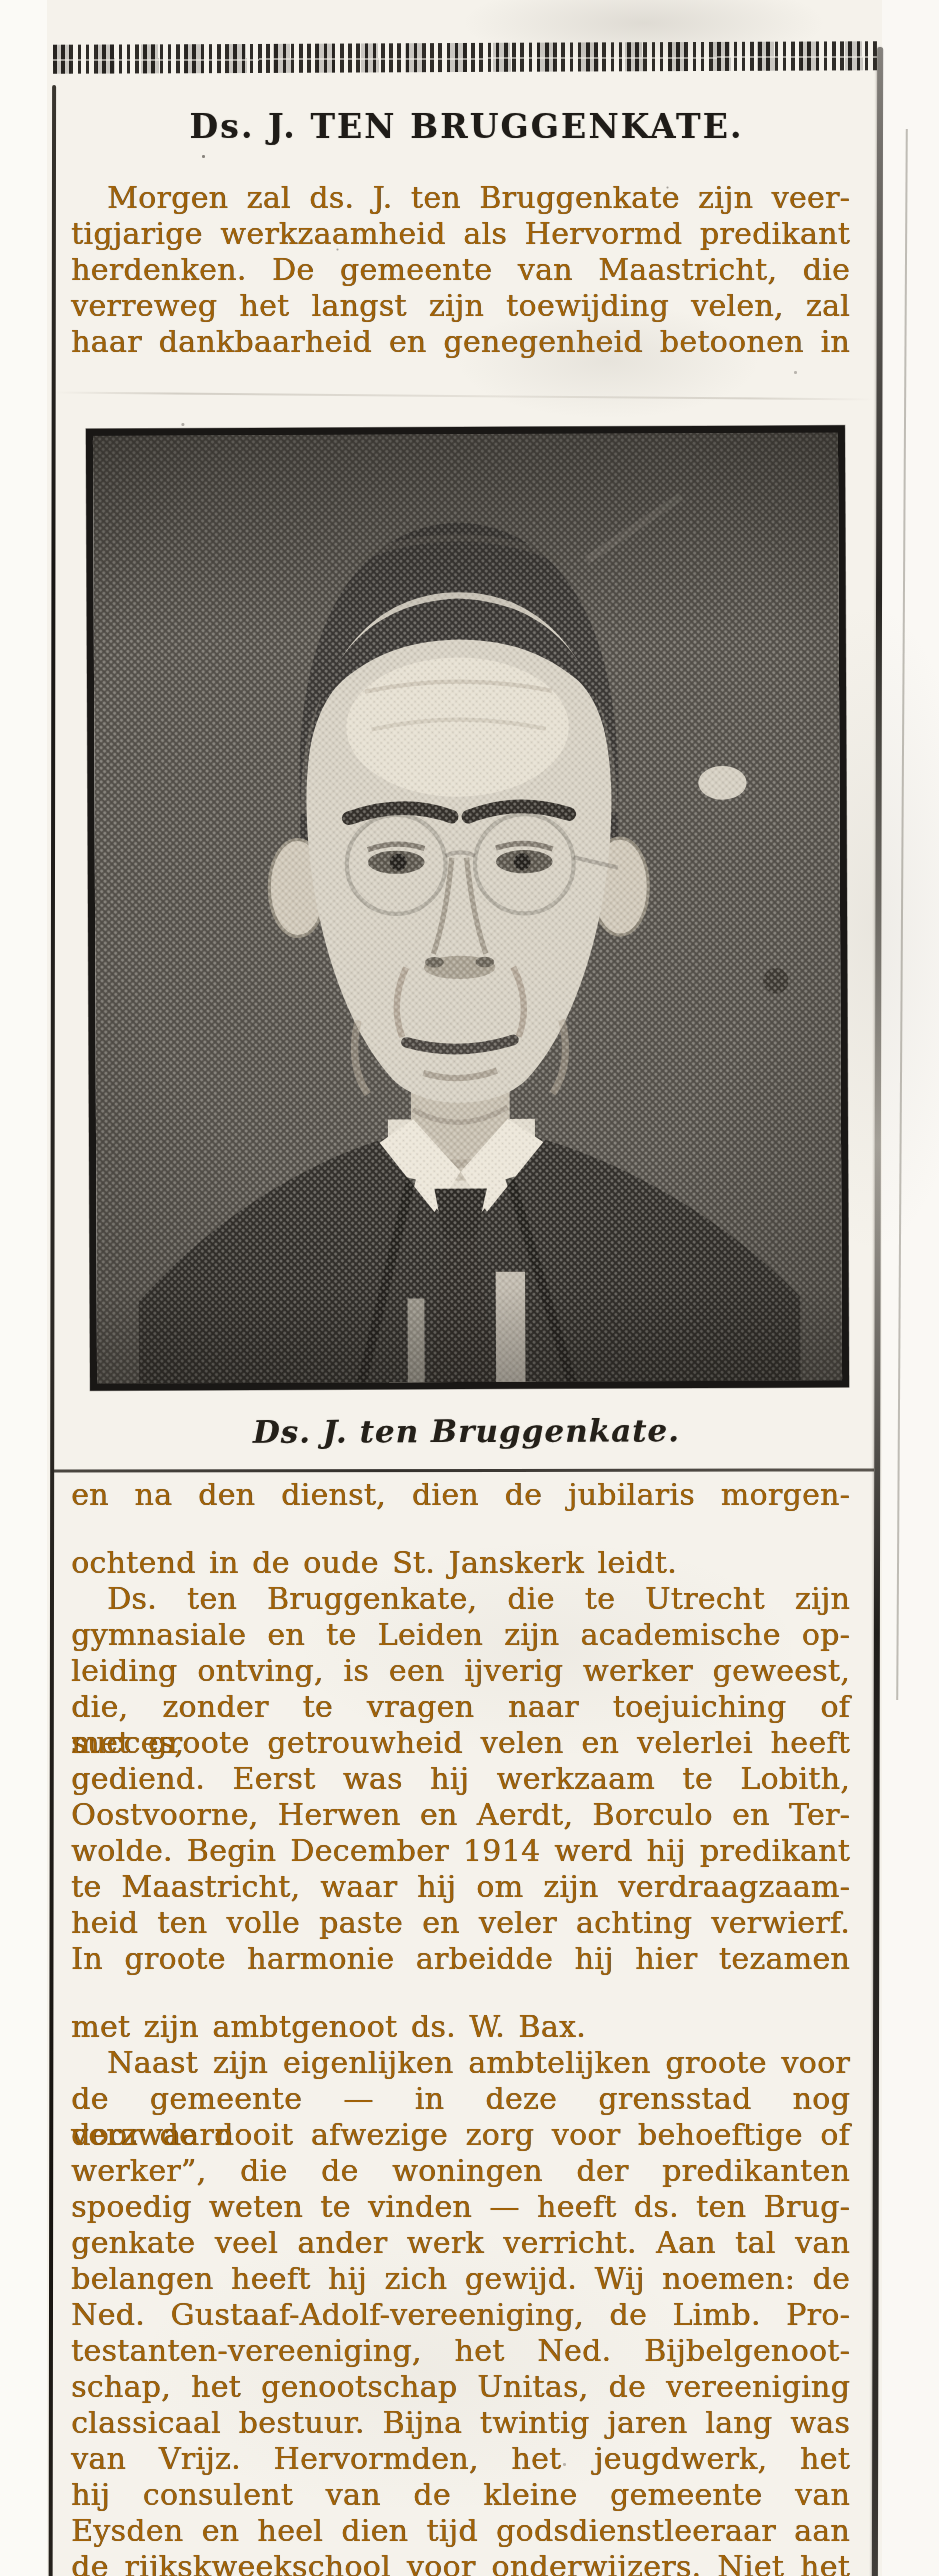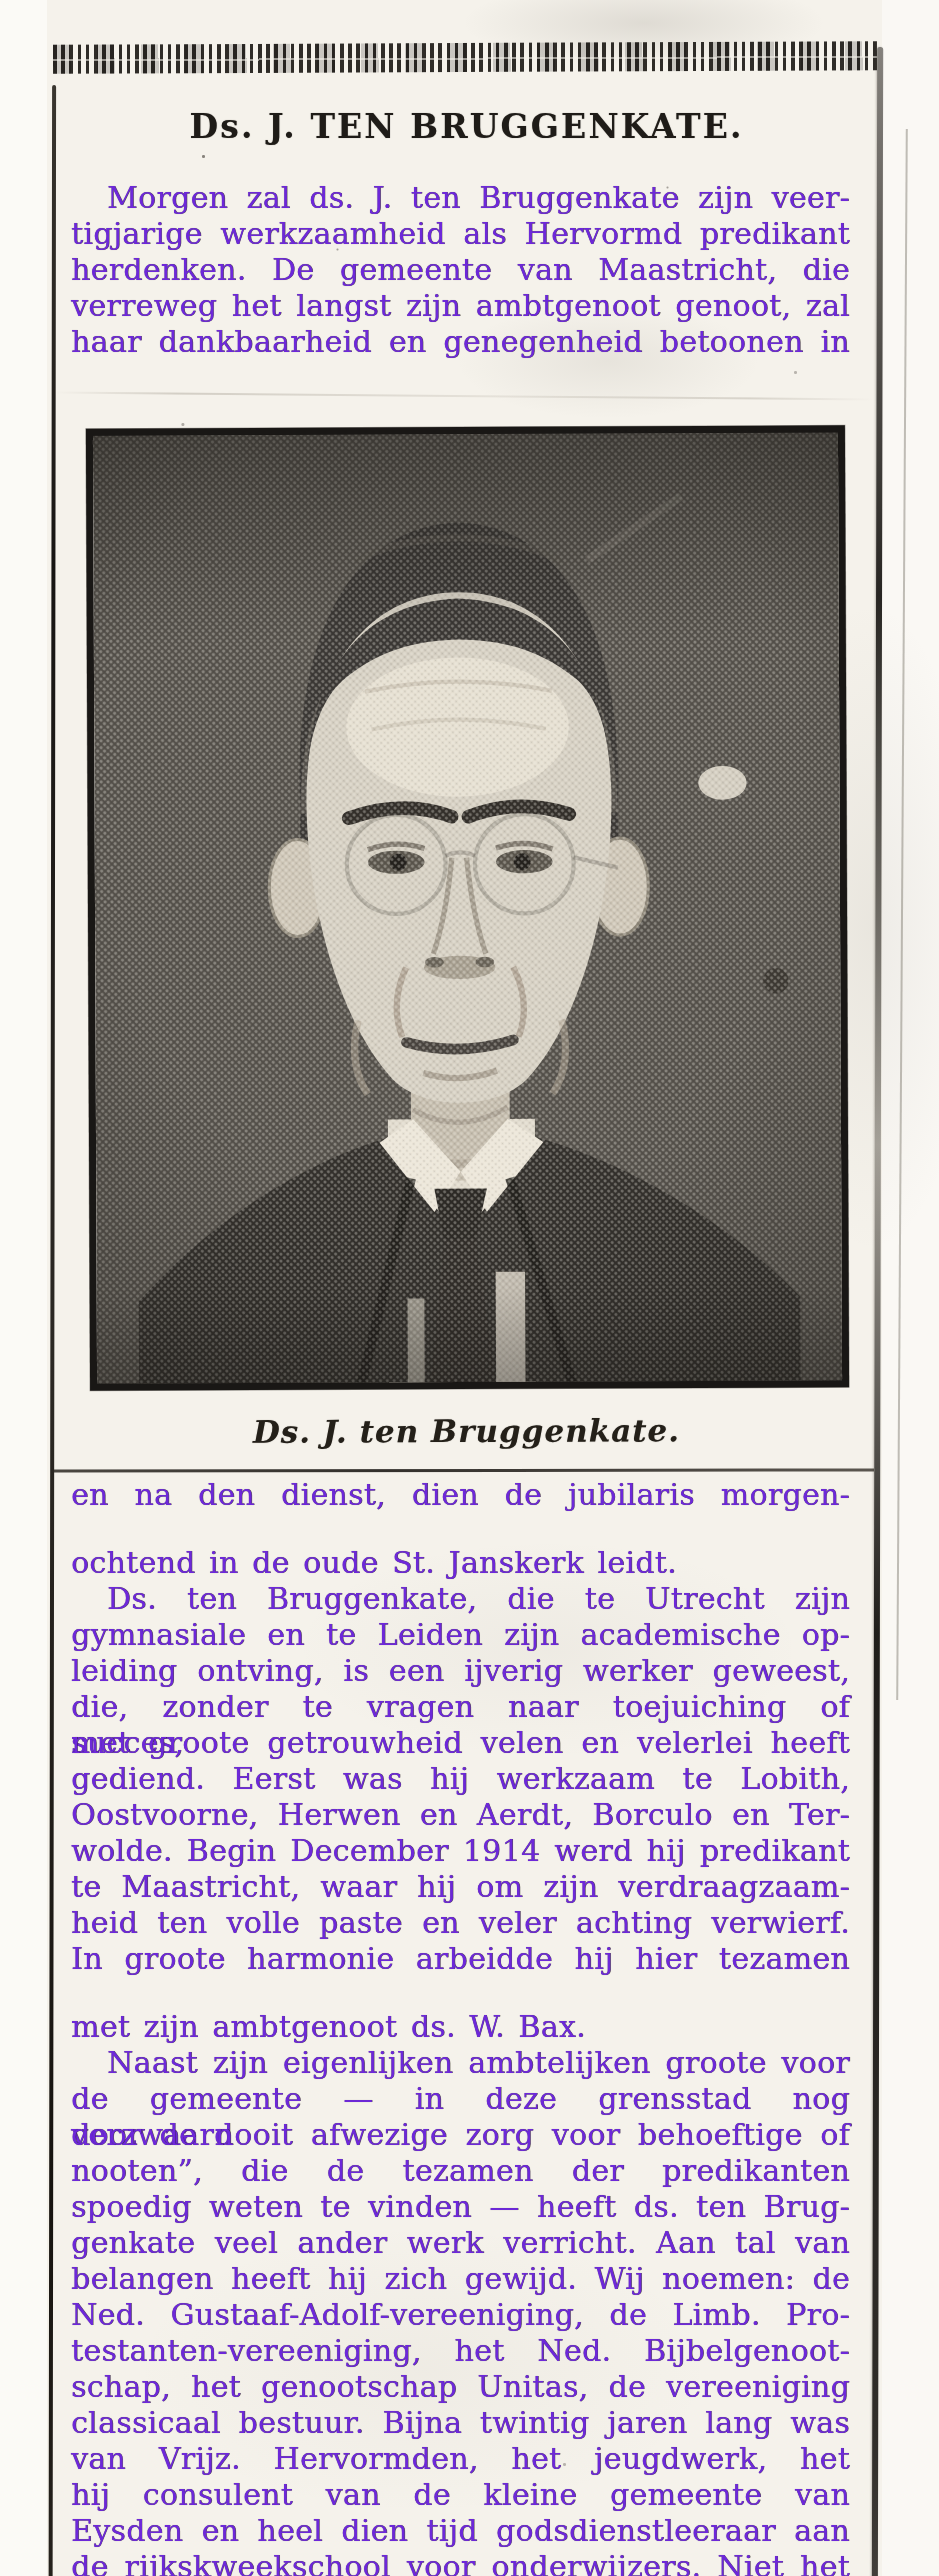--- a/index.html
+++ b/index.html
@@ -45,7 +45,7 @@
     color:#1f1c18;text-shadow:0 0 1px rgba(35,30,25,.45);}
   
   .textcol{position:absolute;left:71px;width:779px;font-size:30px;
-    letter-spacing:0.3px;word-spacing:3.6px;color:#6d28d9;
+    letter-spacing:0.3px;word-spacing:3.6px;color:#a16207;
     text-shadow:0.4px 0 0 rgba(38,33,26,.75), 0 0 1px rgba(35,30,25,.28);}
   .intro{top:180px;}
   .bodytext{top:1477px;}

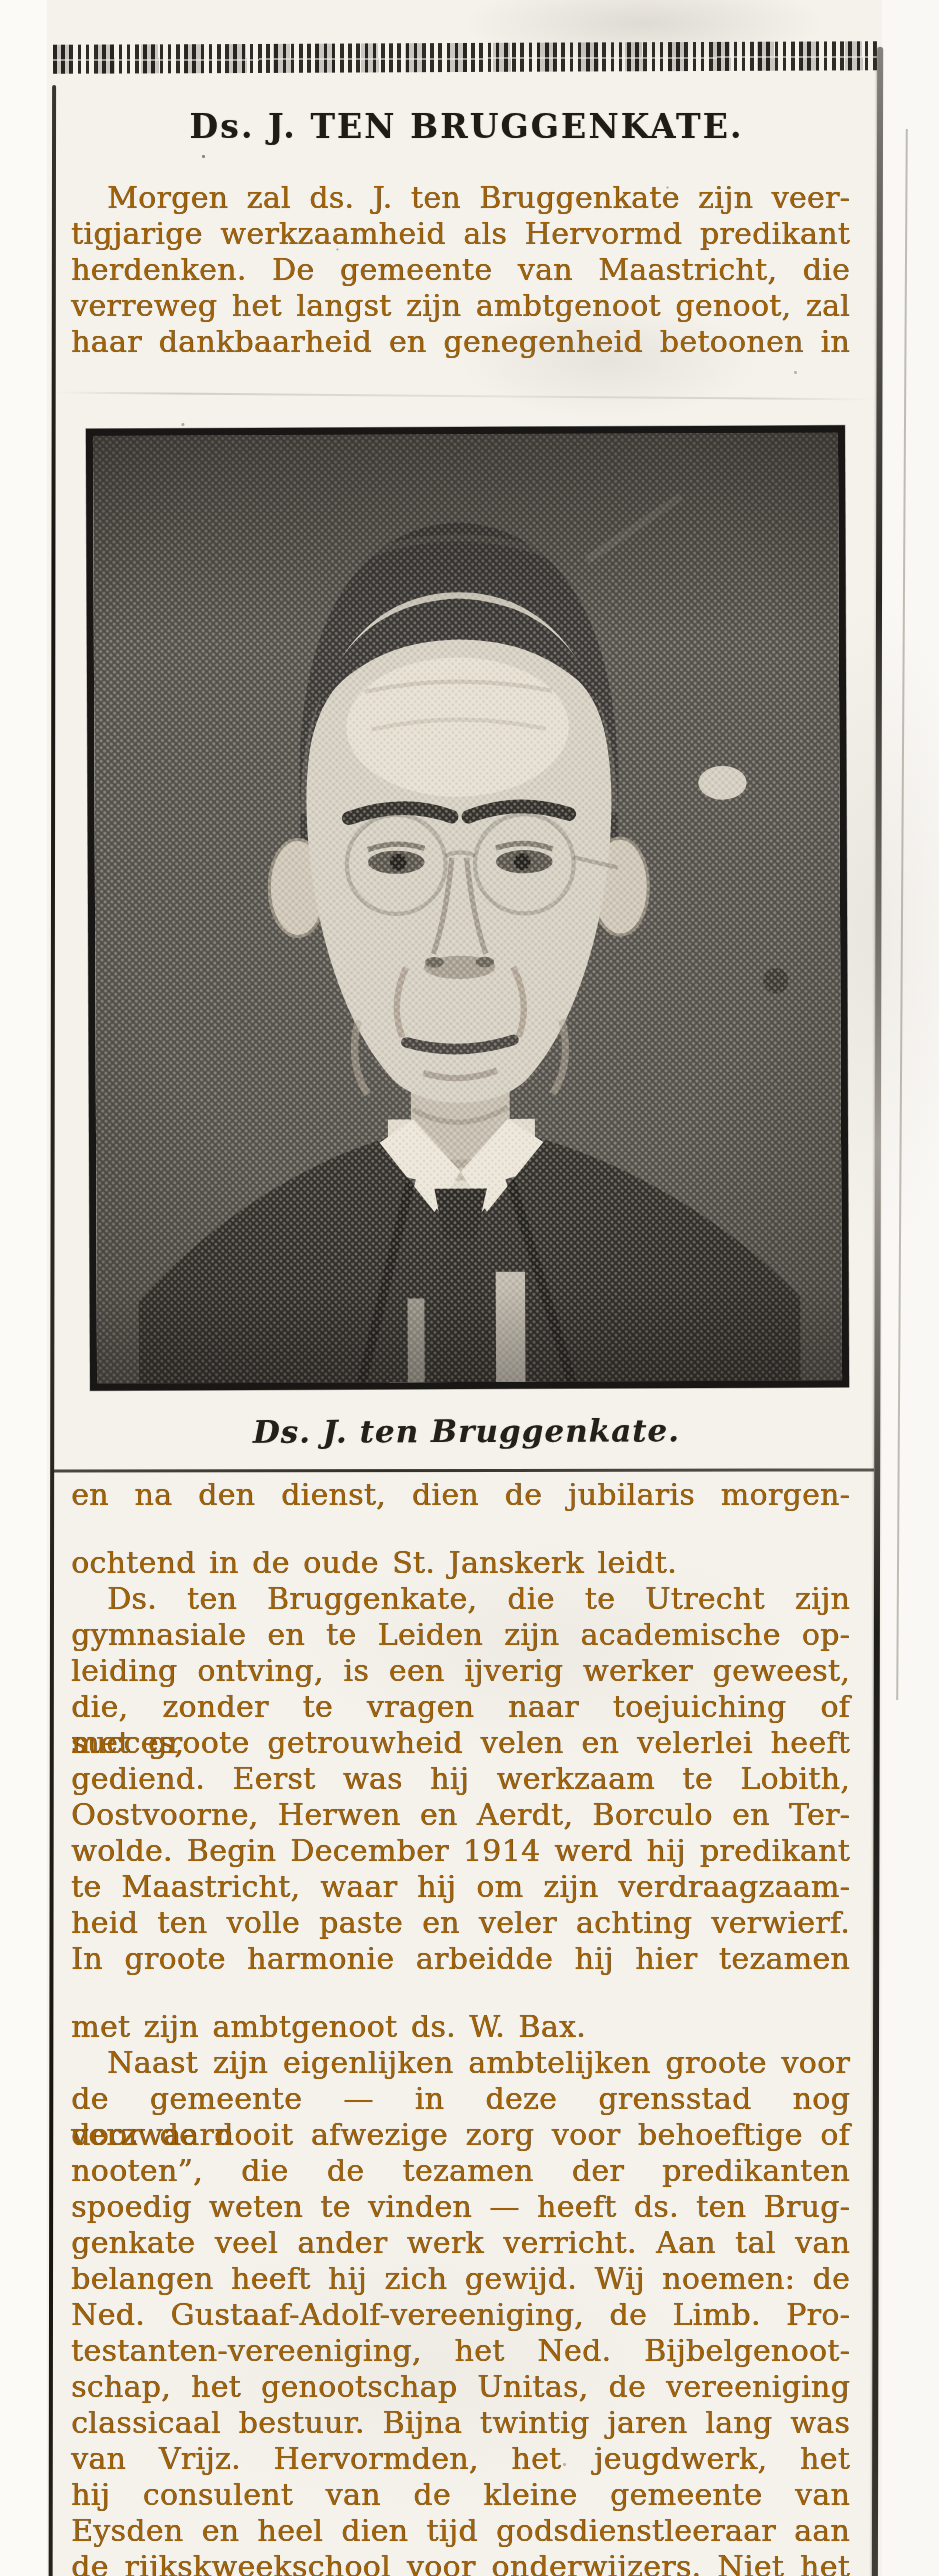--- a/index.html
+++ b/index.html
@@ -92,7 +92,7 @@
     <div class="tline indent">Morgen zal ds. J. ten Bruggenkate zijn veer-</div>
     <div class="tline">tigjarige werkzaamheid als Hervormd predikant</div>
     <div class="tline">herdenken. De gemeente van Maastricht, die</div>
-    <div class="tline">verreweg het langst zijn ambtgenoot genoot, zal</div>
+    <div class="tline">verreweg het langst zijn toewijding velen, zal</div>
     <div class="tline">haar dankbaarheid en genegenheid betoonen in</div>
   </div>
 

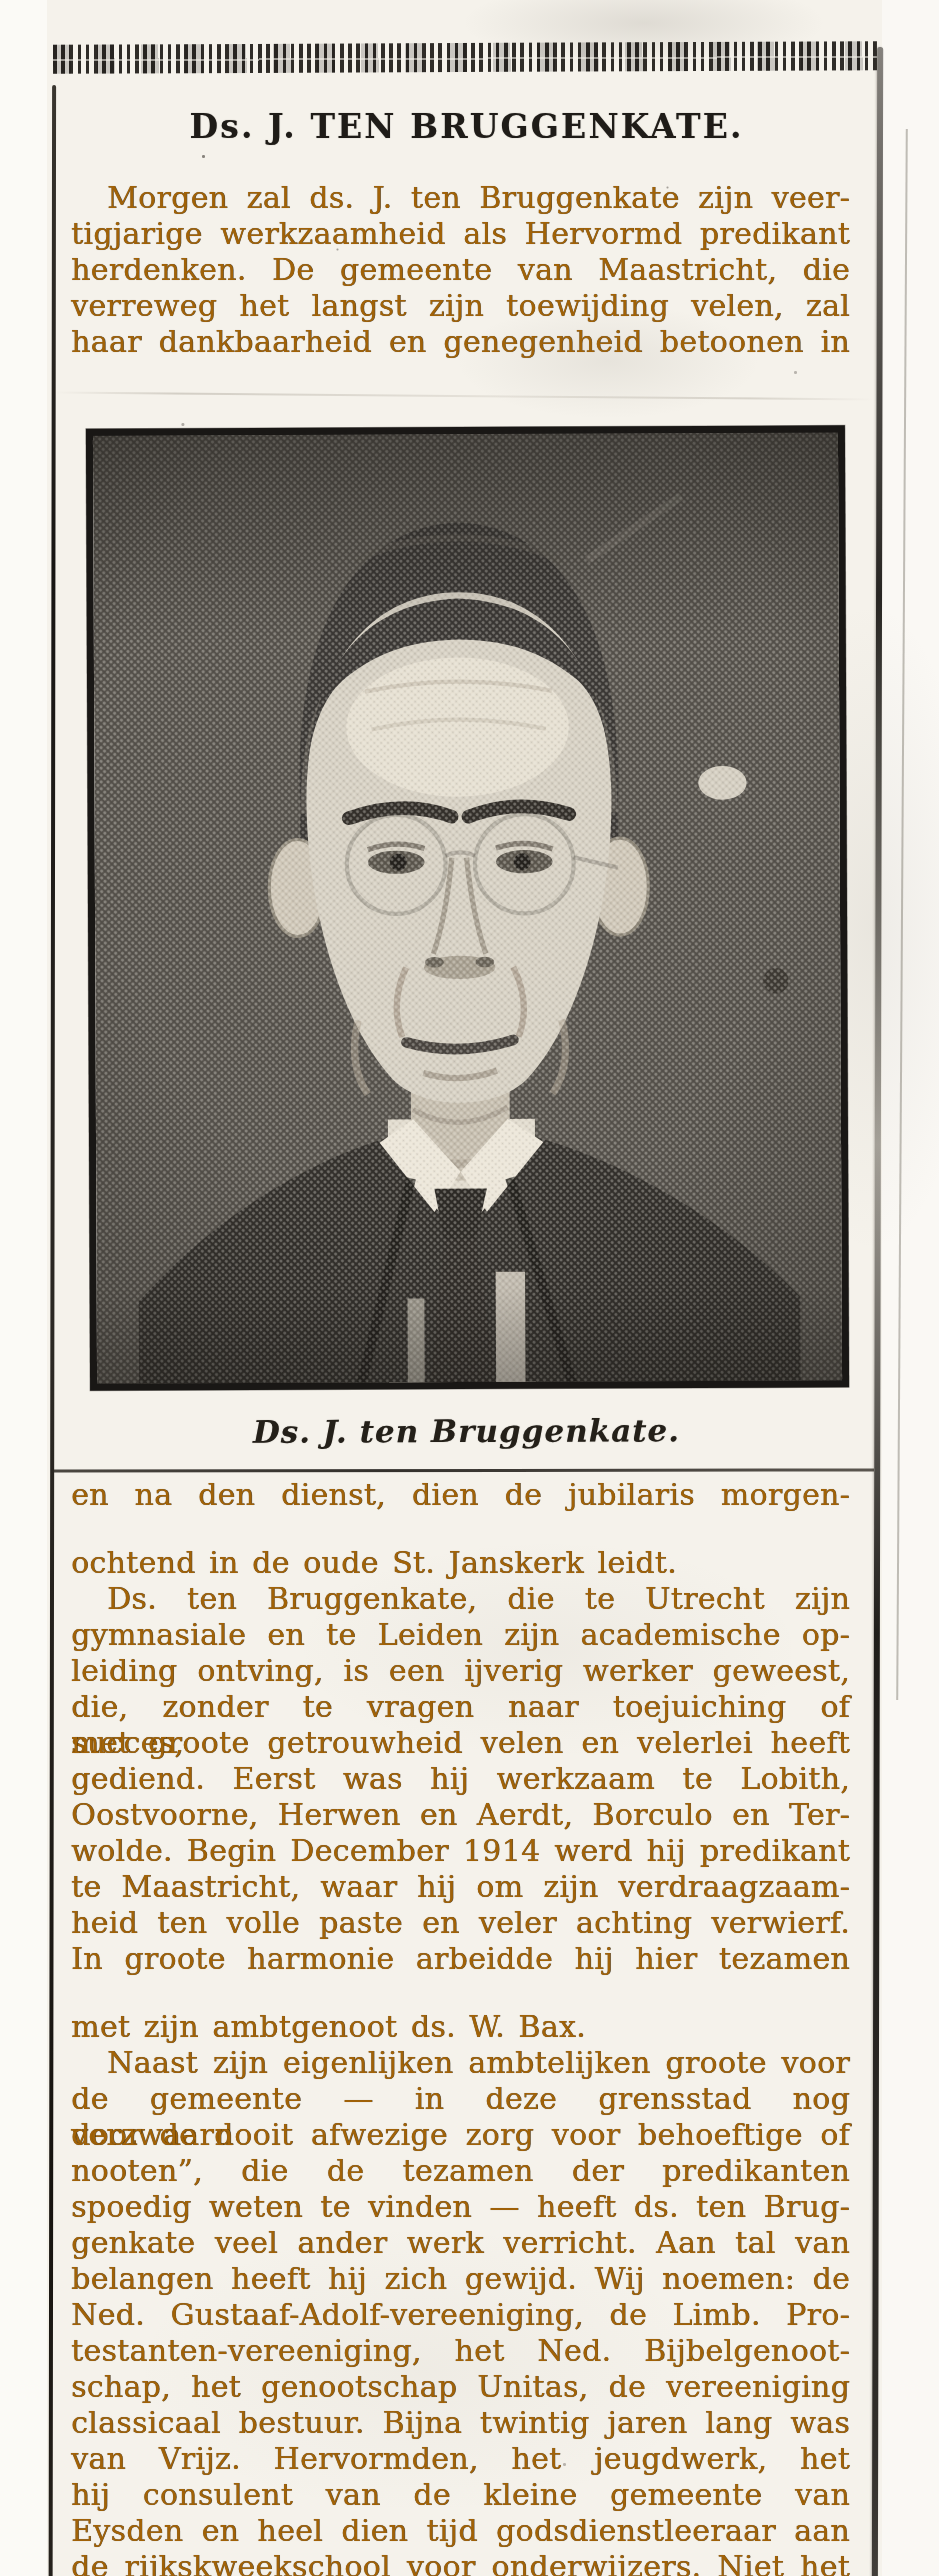--- a/index.html
+++ b/index.html
@@ -223,7 +223,7 @@
     <div class="tline indent">Naast zijn eigenlijken ambtelijken groote voor</div>
     <div class="tline">de gemeente — in deze grensstad nog verzwaard</div>
     <div class="tline">door de nooit afwezige zorg voor behoeftige of</div>
-    <div class="tline">nooten”, die de tezamen der predikanten</div>
+    <div class="tline">werker”, die de woningen der predikanten</div>
     <div class="tline">spoedig weten te vinden — heeft ds. ten Brug-</div>
     <div class="tline">genkate veel ander werk verricht. Aan tal van</div>
     <div class="tline">belangen heeft hij zich gewijd. Wij noemen: de</div>

